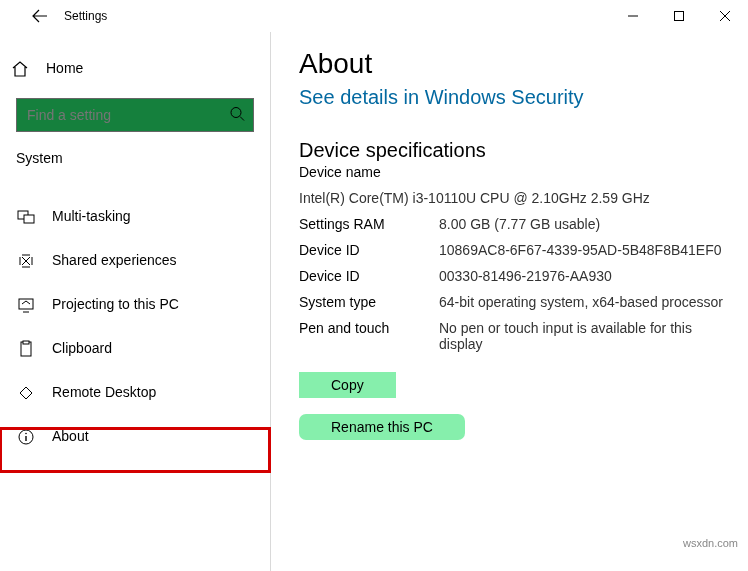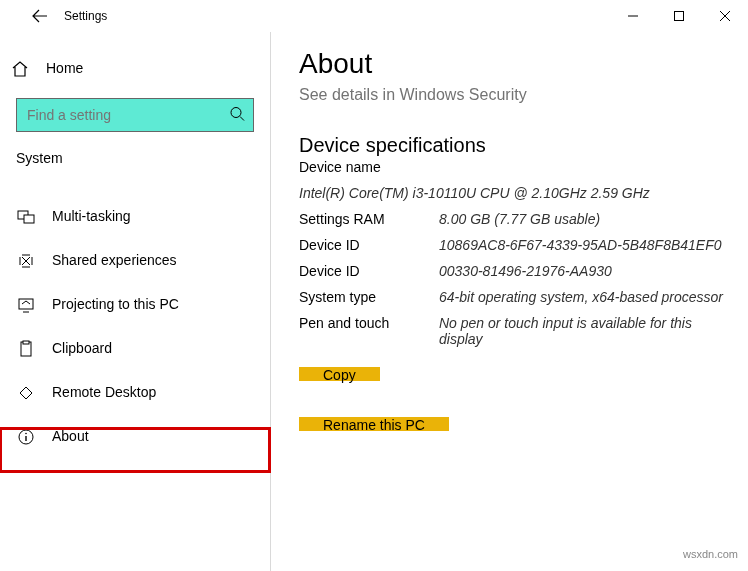--- a/index.html
+++ b/index.html
@@ -36,7 +36,7 @@
     
     .main { flex: 1; padding: 16px 20px 0 28px; border-left: 1px solid #d9d9d9; overflow: hidden; }
     .page-title { font-size: 28px; font-weight: 400; margin-bottom: 6px; }
-    .sec-link { color: #737373; font-size: 16px; cursor: pointer; }
+    .sec-link { color: #0369a1; font-size: 20px; cursor: pointer; }
     .section-title { font-size: 20px; font-weight: 400; margin-top: 30px; margin-bottom: 2px; }
 
     .specs { font-size: 14px; }

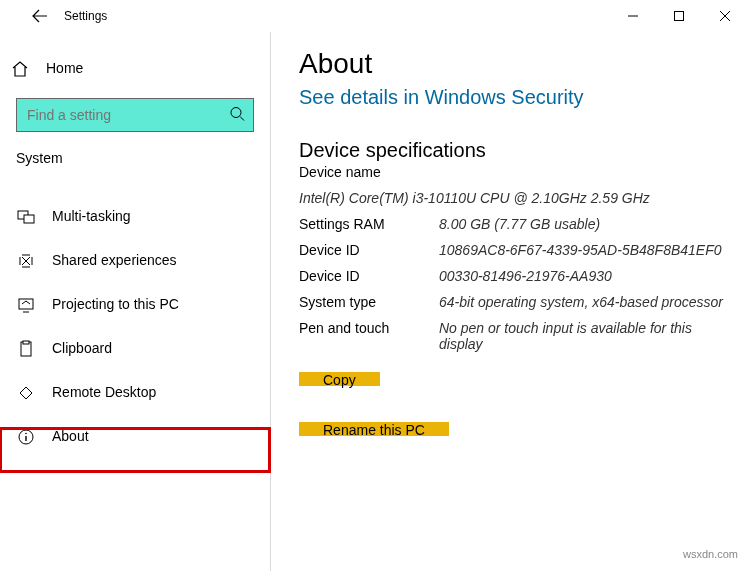--- a/index.html
+++ b/index.html
@@ -22,7 +22,7 @@
     .home-row .label { font-size: 14px; }
 
     .search-wrap { margin: 12px 16px 18px 16px; position: relative; border: 1px solid #666; }
-    .search-wrap input { width: 100%; height: 32px; border: none; padding: 0 36px 0 10px; font-size: 14px; outline: none; background: #5eead4; }
+    .search-wrap input { width: 100%; height: 32px; border: none; padding: 0 36px 0 10px; font-size: 14px; outline: none; background: #15803d; }
     .search-wrap .search-icon { position: absolute; right: 8px; top: 50%; transform: translateY(-50%); pointer-events: none; }
 
     .section-header { font-weight: 400; font-size: 14px; padding: 0 16px 10px 16px; }

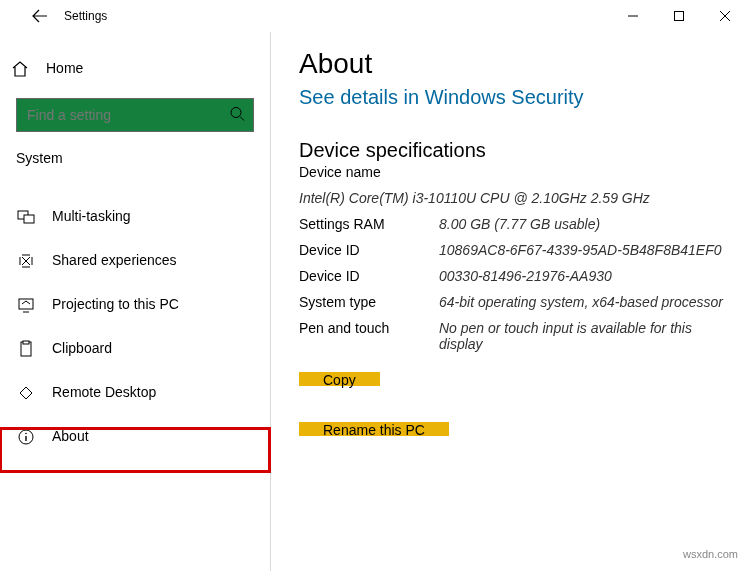--- a/index.html
+++ b/index.html
@@ -42,7 +42,7 @@
     .specs { font-size: 14px; }
     .spec-row { display: flex; margin-bottom: 10px; gap: 28px; }
     .spec-key { width: 112px; flex-shrink: 0; color: #000; }
-    .spec-val { flex: 1; color: #333; font-style: italic; }
+    .spec-val { flex: 1; color: #333; }
 
     .btn { background: #eab308; border: none; height: 14px; padding: 0 24px; font-size: 14px; cursor: pointer; margin-top: 10px; }
     .btn ~ .btn { margin-top: 34px; }

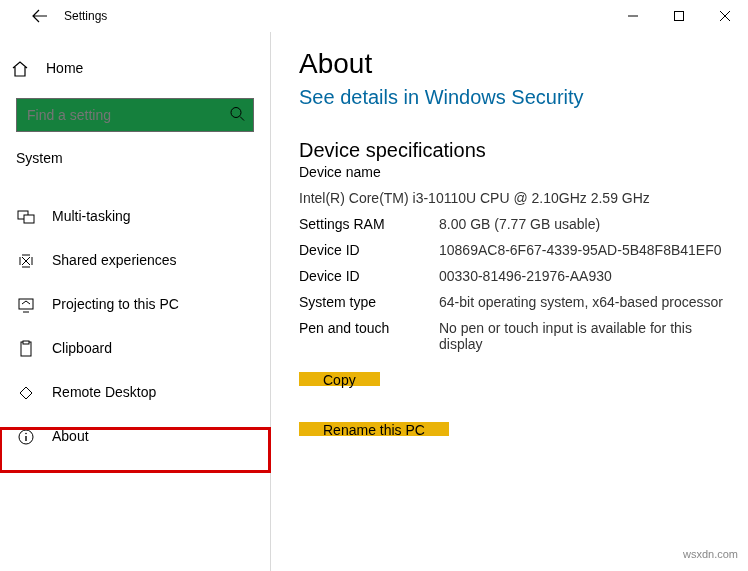--- a/index.html
+++ b/index.html
@@ -44,7 +44,7 @@
     .spec-key { width: 112px; flex-shrink: 0; color: #000; }
     .spec-val { flex: 1; color: #333; }
 
-    .btn { background: #eab308; border: none; height: 14px; padding: 0 24px; font-size: 14px; cursor: pointer; margin-top: 10px; }
+    .btn { background: #86efac; border: none; height: 26px; padding: 0 32px; font-size: 14px; cursor: pointer; margin-top: 10px; }
     .btn ~ .btn { margin-top: 34px; }
 
     .source-label { position: absolute; bottom: 11px; right: 10px; font-size: 11px; color: #888; }

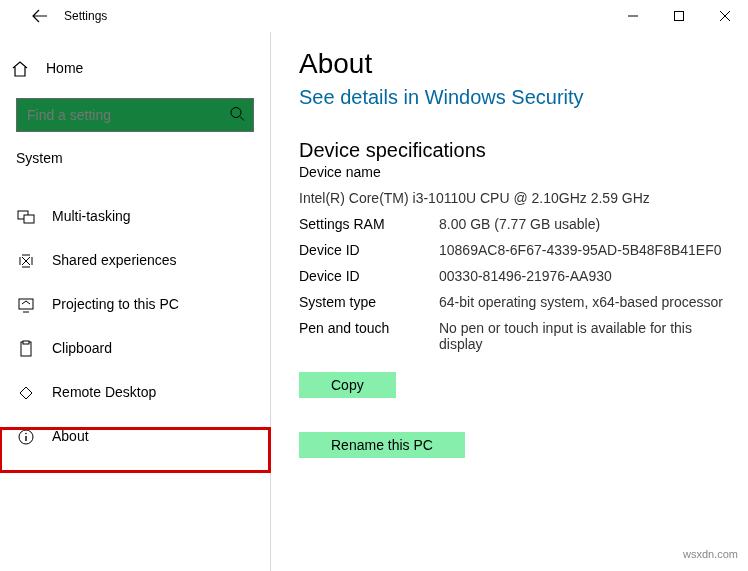--- a/index.html
+++ b/index.html
@@ -45,7 +45,7 @@
     .spec-val { flex: 1; color: #333; }
 
     .btn { background: #86efac; border: none; height: 26px; padding: 0 32px; font-size: 14px; cursor: pointer; margin-top: 10px; }
-    .btn ~ .btn { margin-top: 34px; }
+    .btn ~ .btn { margin-top: 16px; border-radius: 7px; }
 
     .source-label { position: absolute; bottom: 11px; right: 10px; font-size: 11px; color: #888; }
   </style>

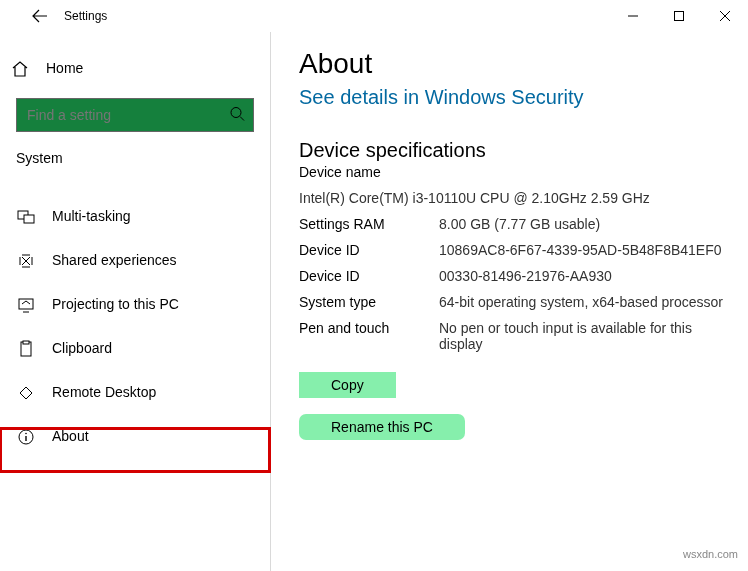--- a/index.html
+++ b/index.html
@@ -47,7 +47,7 @@
     .btn { background: #86efac; border: none; height: 26px; padding: 0 32px; font-size: 14px; cursor: pointer; margin-top: 10px; }
     .btn ~ .btn { margin-top: 16px; border-radius: 7px; }
 
-    .source-label { position: absolute; bottom: 11px; right: 10px; font-size: 11px; color: #888; }
+    .source-label { position: absolute; bottom: 22px; right: 10px; font-size: 11px; color: #888; }
   </style>
 </head>
 <body>

